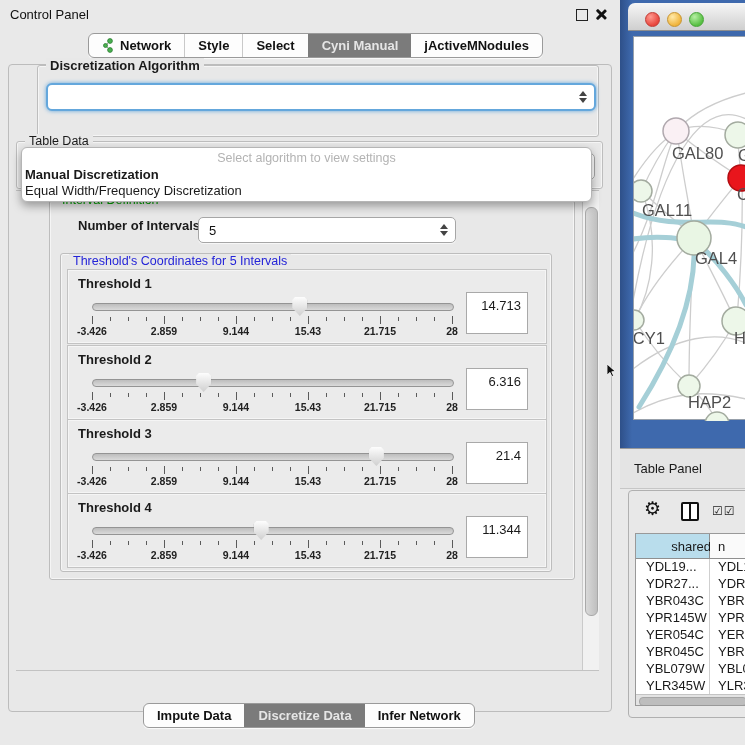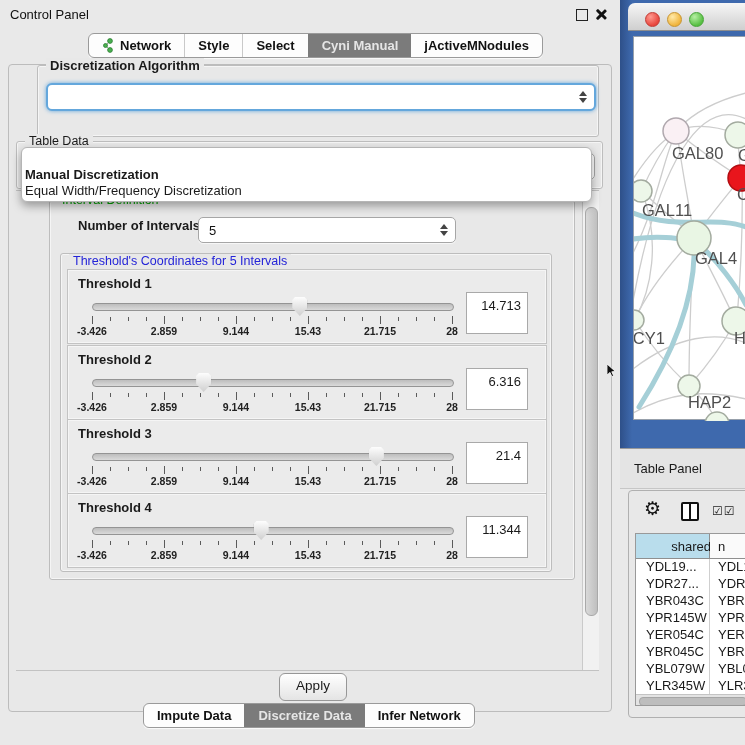--- a/index.html
+++ b/index.html
@@ -170,6 +170,7 @@
     </div>
 
     <div class="abs" id="algo-popup">
+      <div id="algo-placeholder">Select algorithm to view settings</div>
     <div class="algo-option b" style="top: 19px;">Manual Discretization</div>
         <div class="algo-option" style="top: 35px;">Equal Width/Frequency Discretization</div>
       </div>

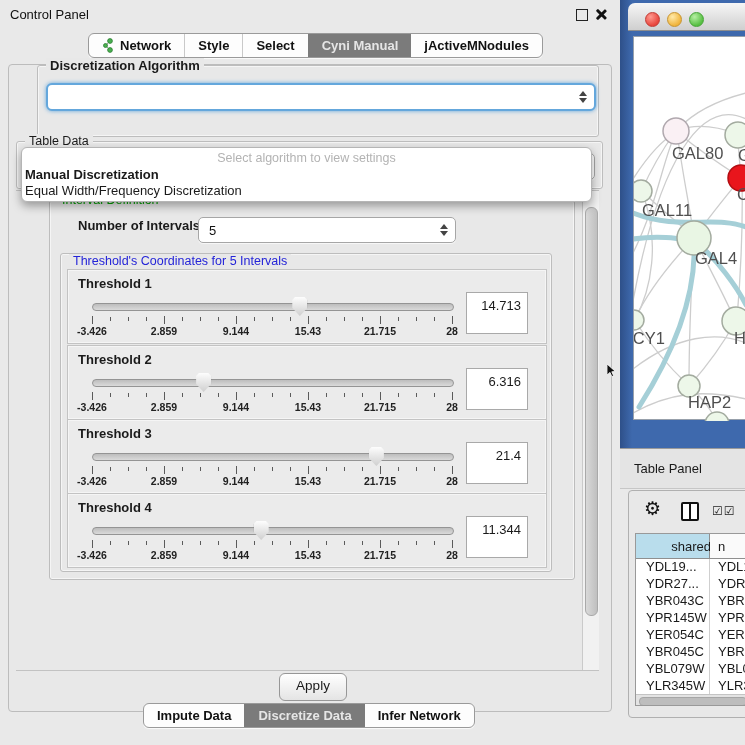--- a/index.html
+++ b/index.html
@@ -326,9 +326,6 @@
         </div>
     </div>
 
-    <div class="abs" id="apply-row">
-      <div id="apply-btn">Apply</div>
-    </div>
   </div>
 
   <div class="abs tabbar" id="bottom-tabs">

